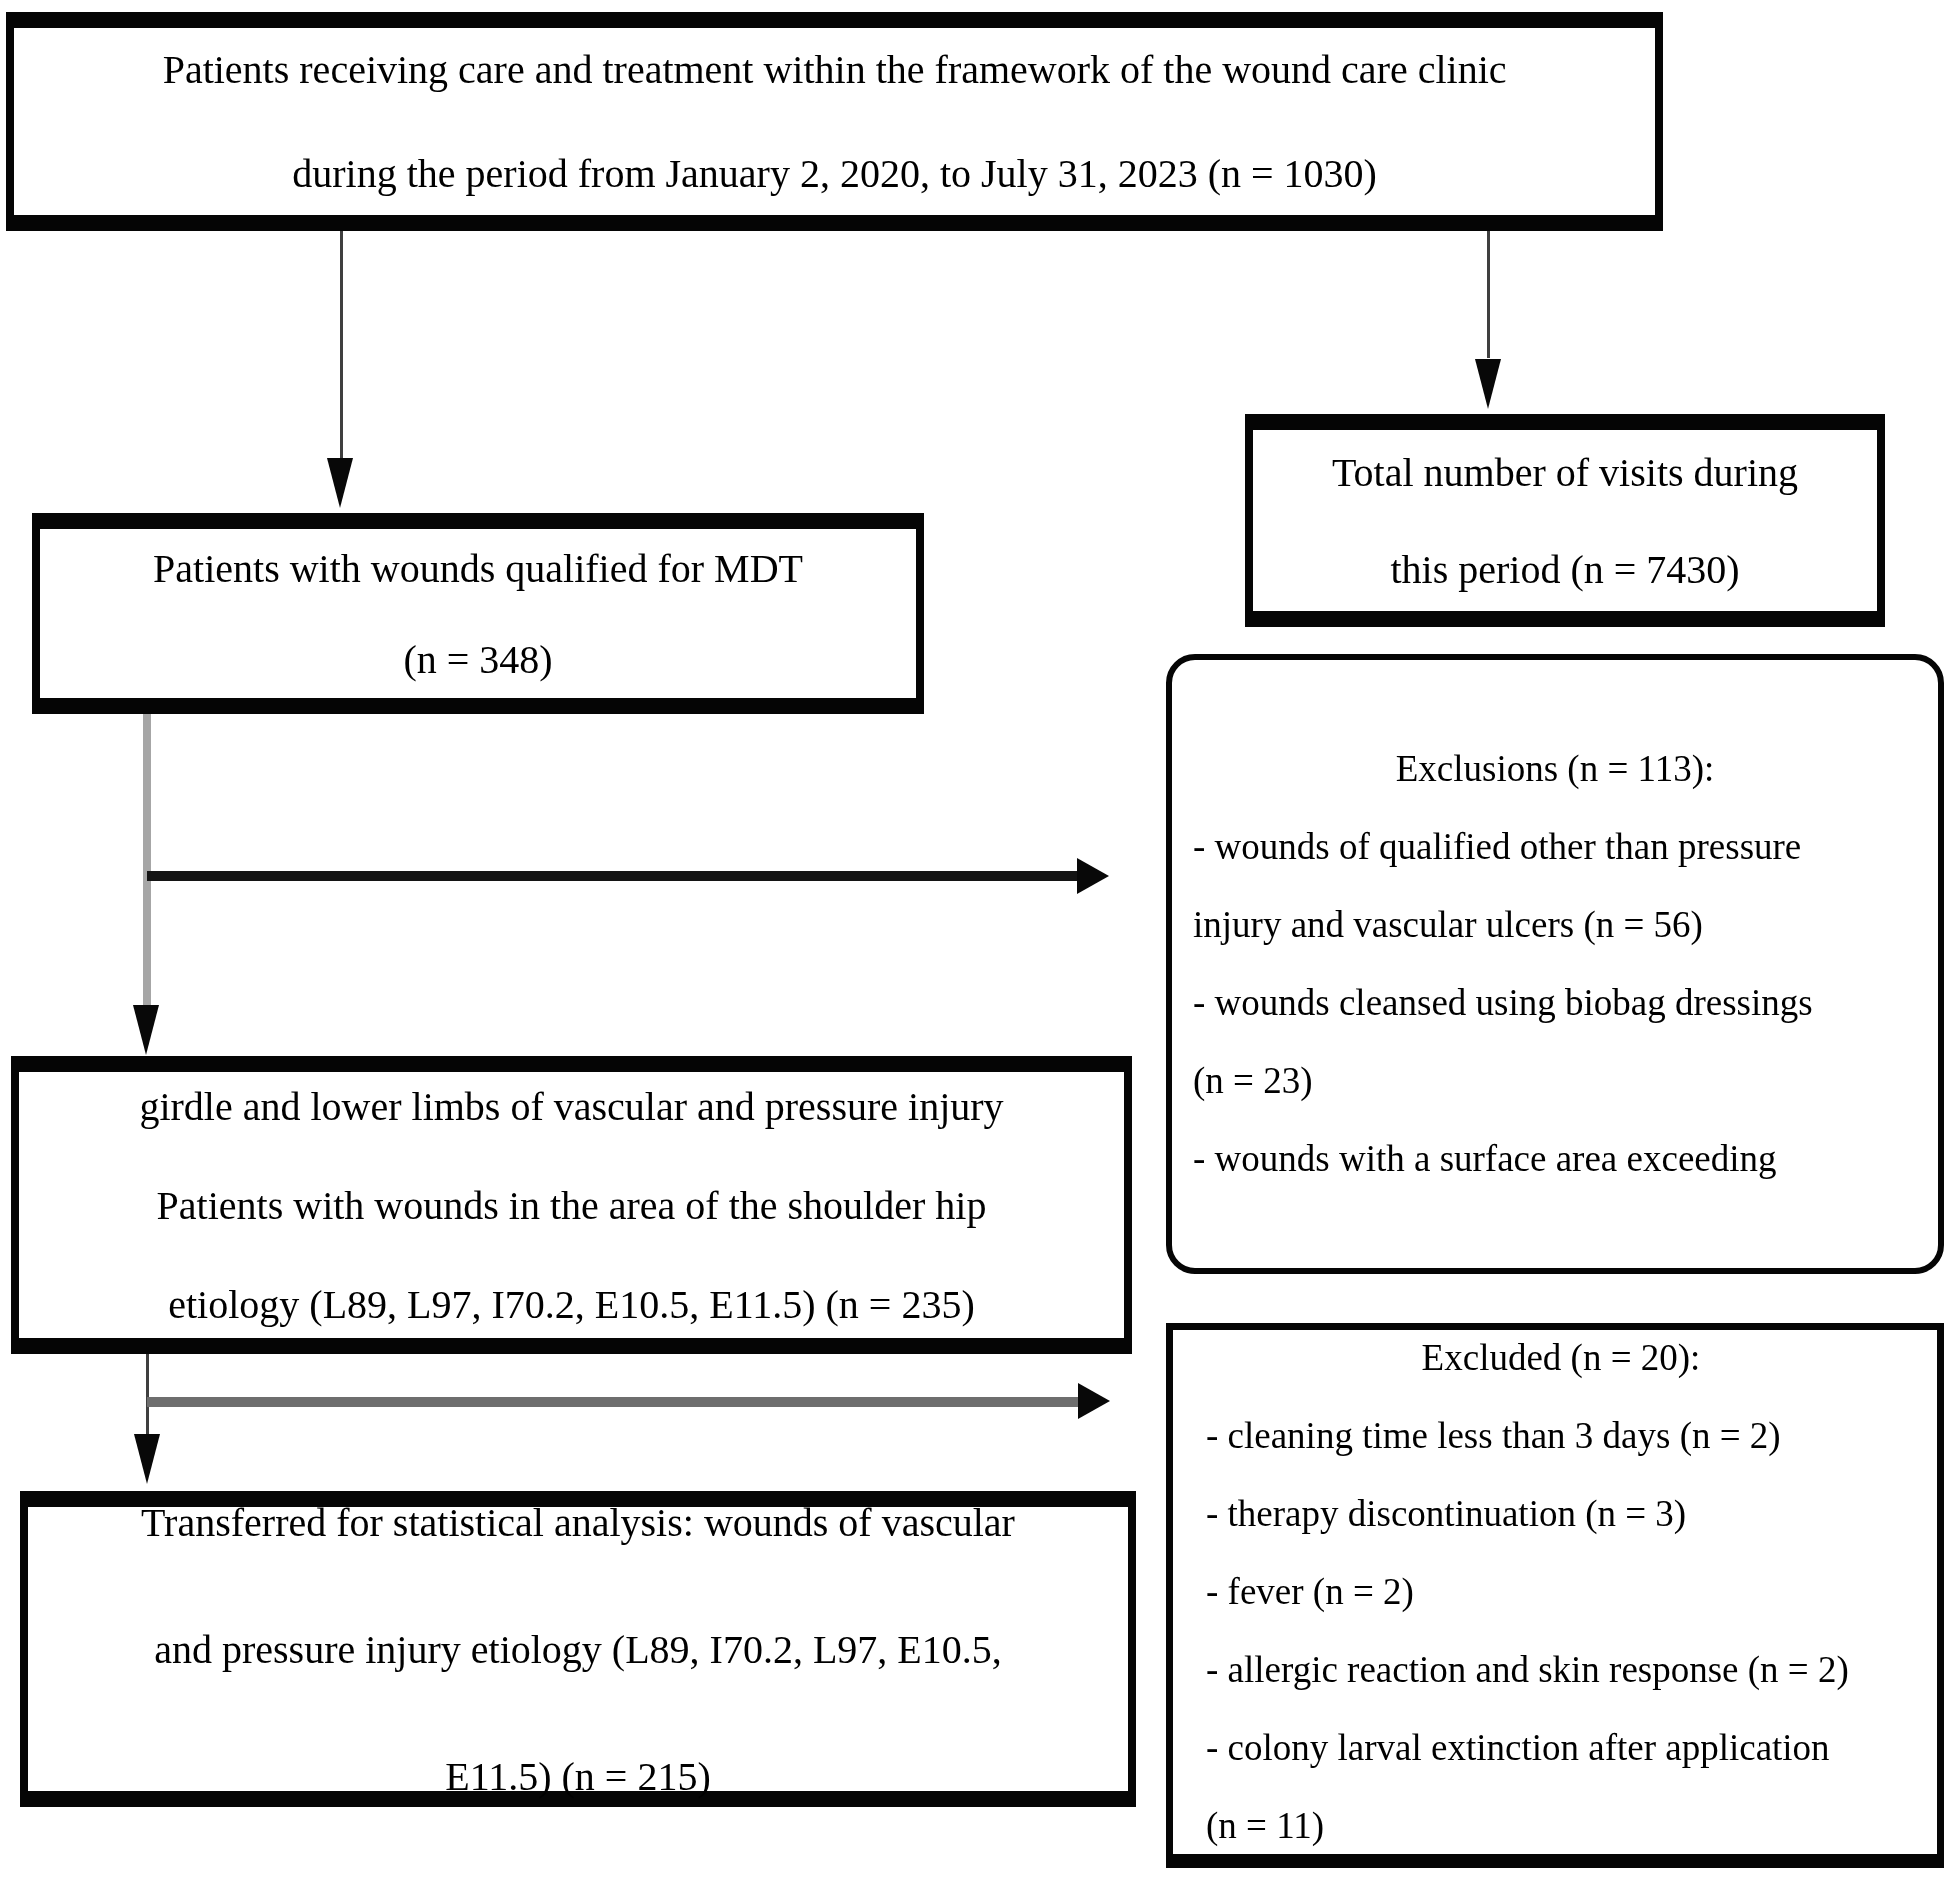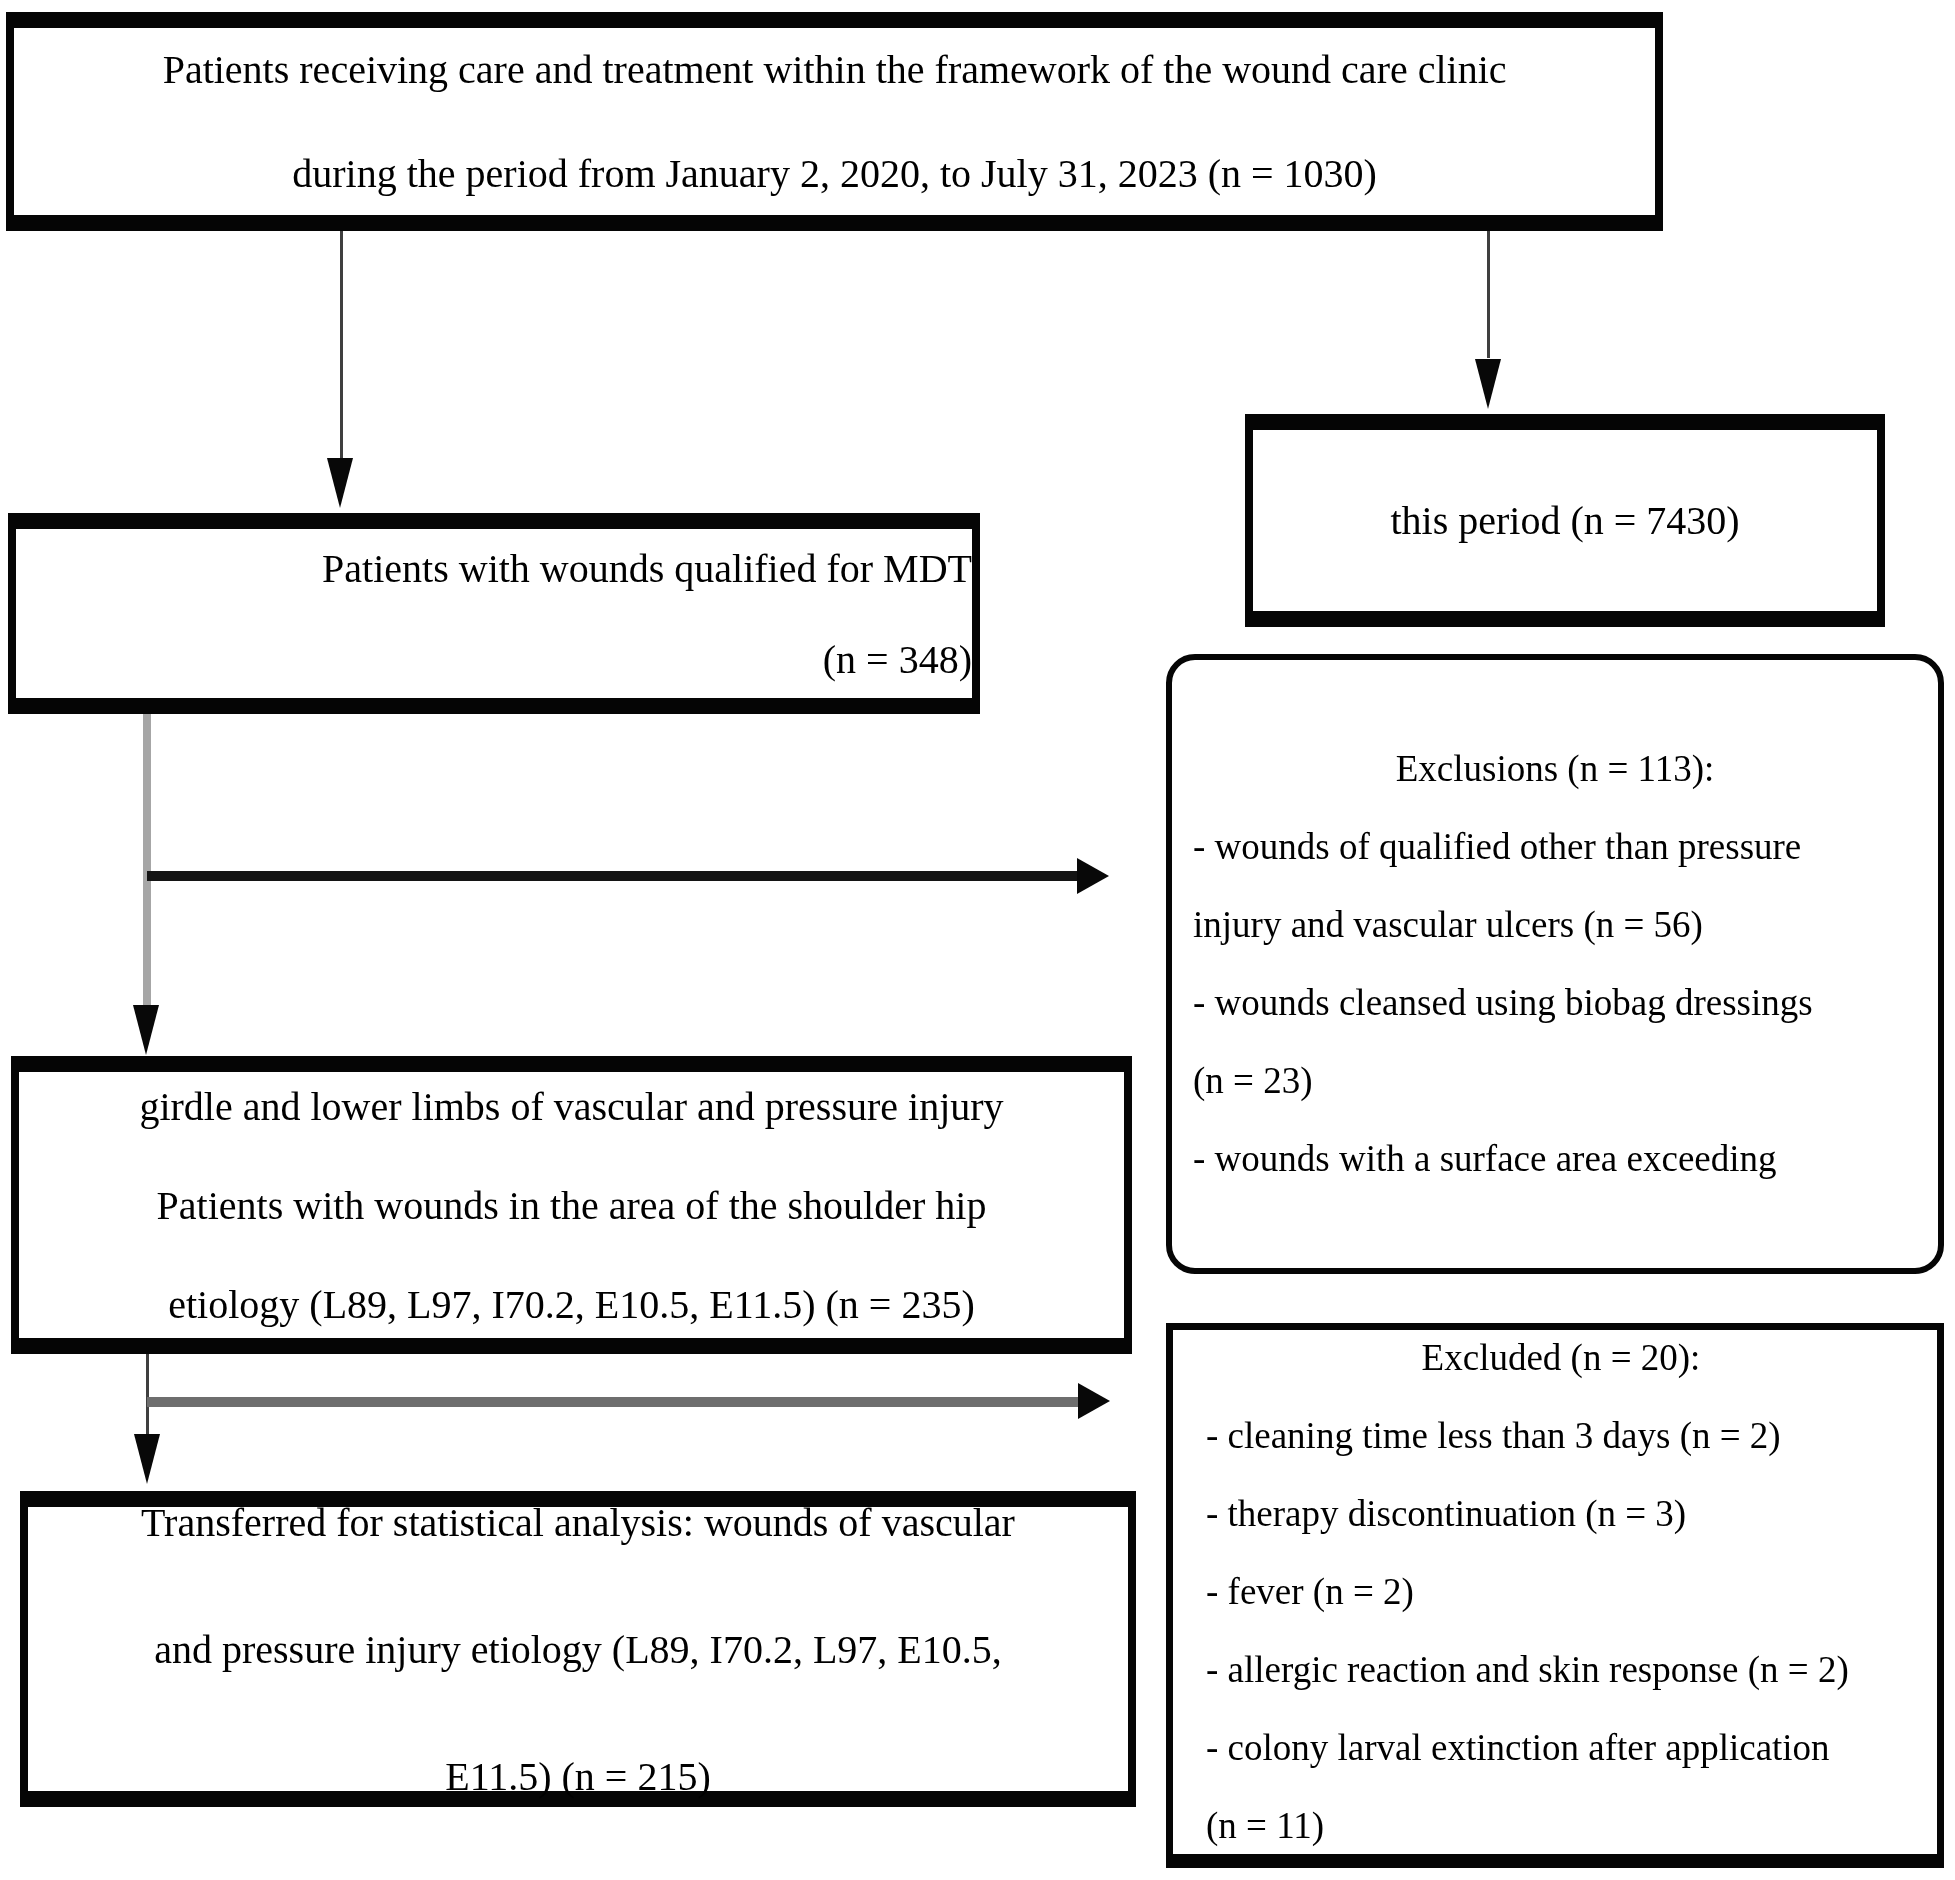--- a/index.html
+++ b/index.html
@@ -73,6 +73,7 @@
   <div class="arrow-down" style="left:1475px; top:359px;"></div>
 
   <div class="fbox thickTB box-main lh-visits centered" style="left:1245px; top:414px; width:640px; height:213px;">
+    <div class="line">Total number of visits during</div>
     <div class="line">this period (n = 7430)</div>
   </div>
 

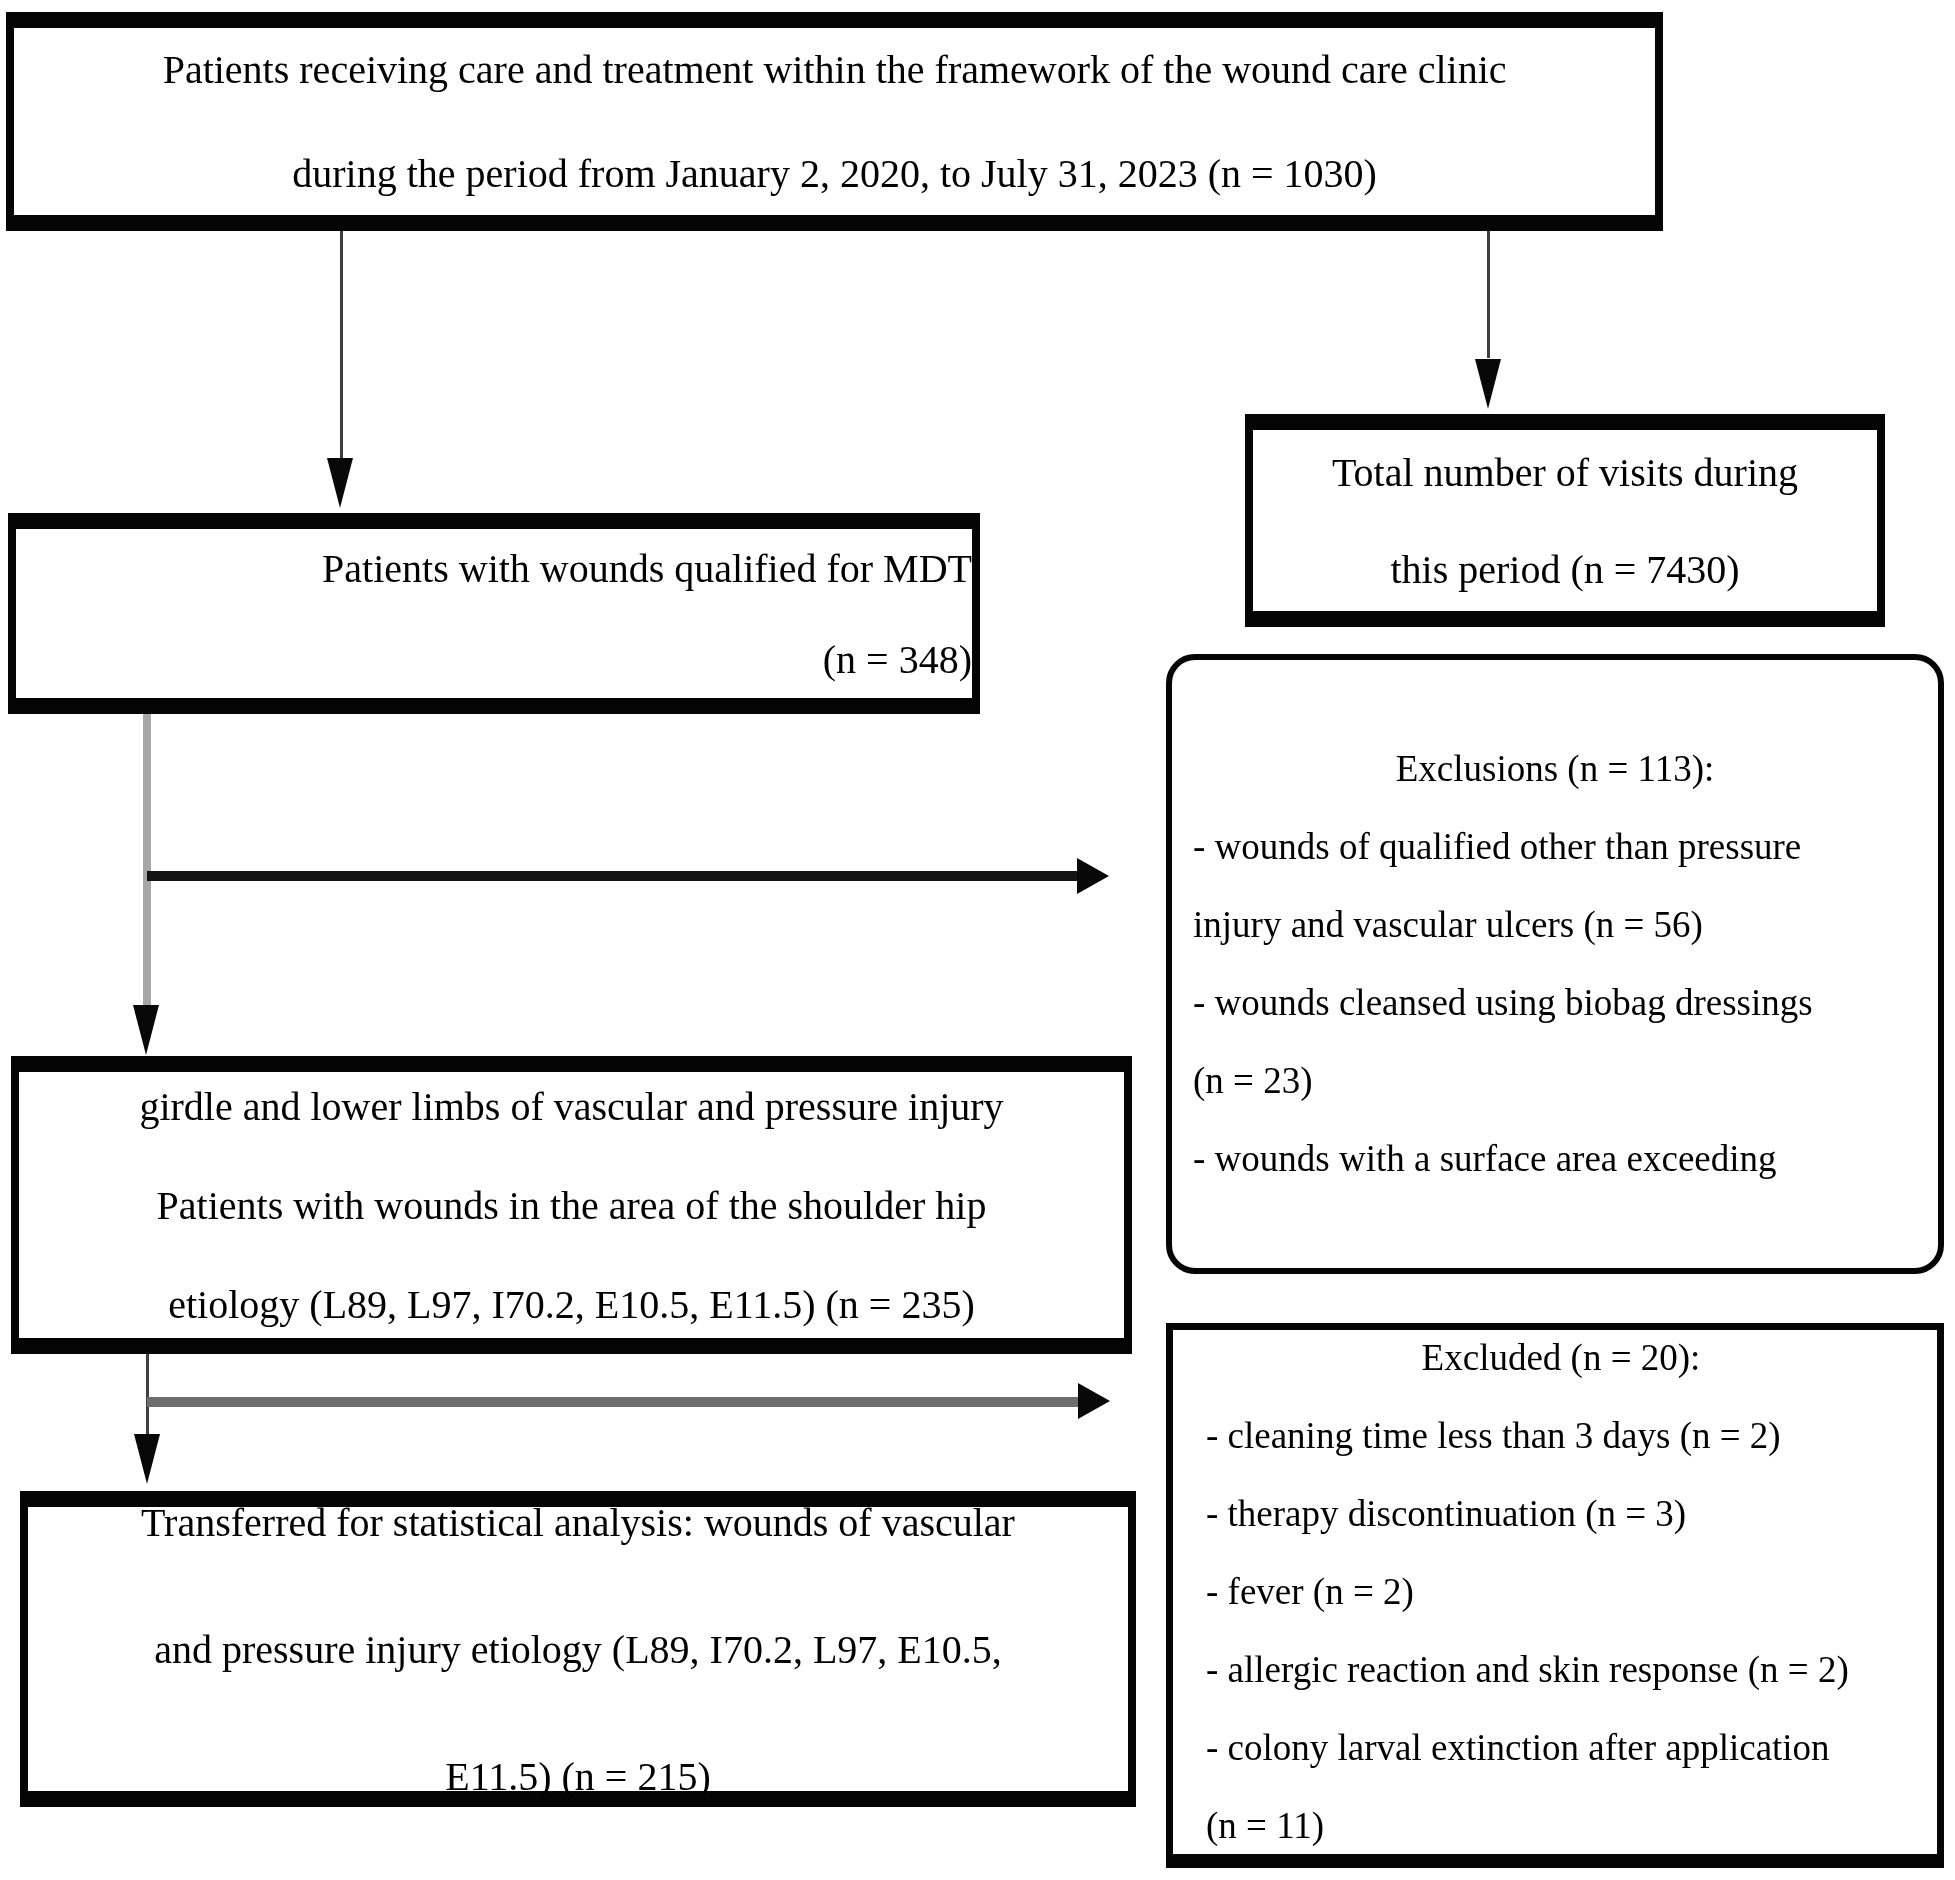--- a/index.html
+++ b/index.html
@@ -77,7 +77,7 @@
     <div class="line">this period (n = 7430)</div>
   </div>
 
-  <div class="fbox thickTB box-main lh-qual centered" style="left:8px; top:513px; width:972px; height:201px;text-align:right;">
+  <div class="fbox thickTB box-main lh-qual centered" style="left:32px; top:513px; width:892px; height:201px;">
     <div class="line">Patients with wounds qualified for MDT</div>
     <div class="line">(n = 348)</div>
   </div>

